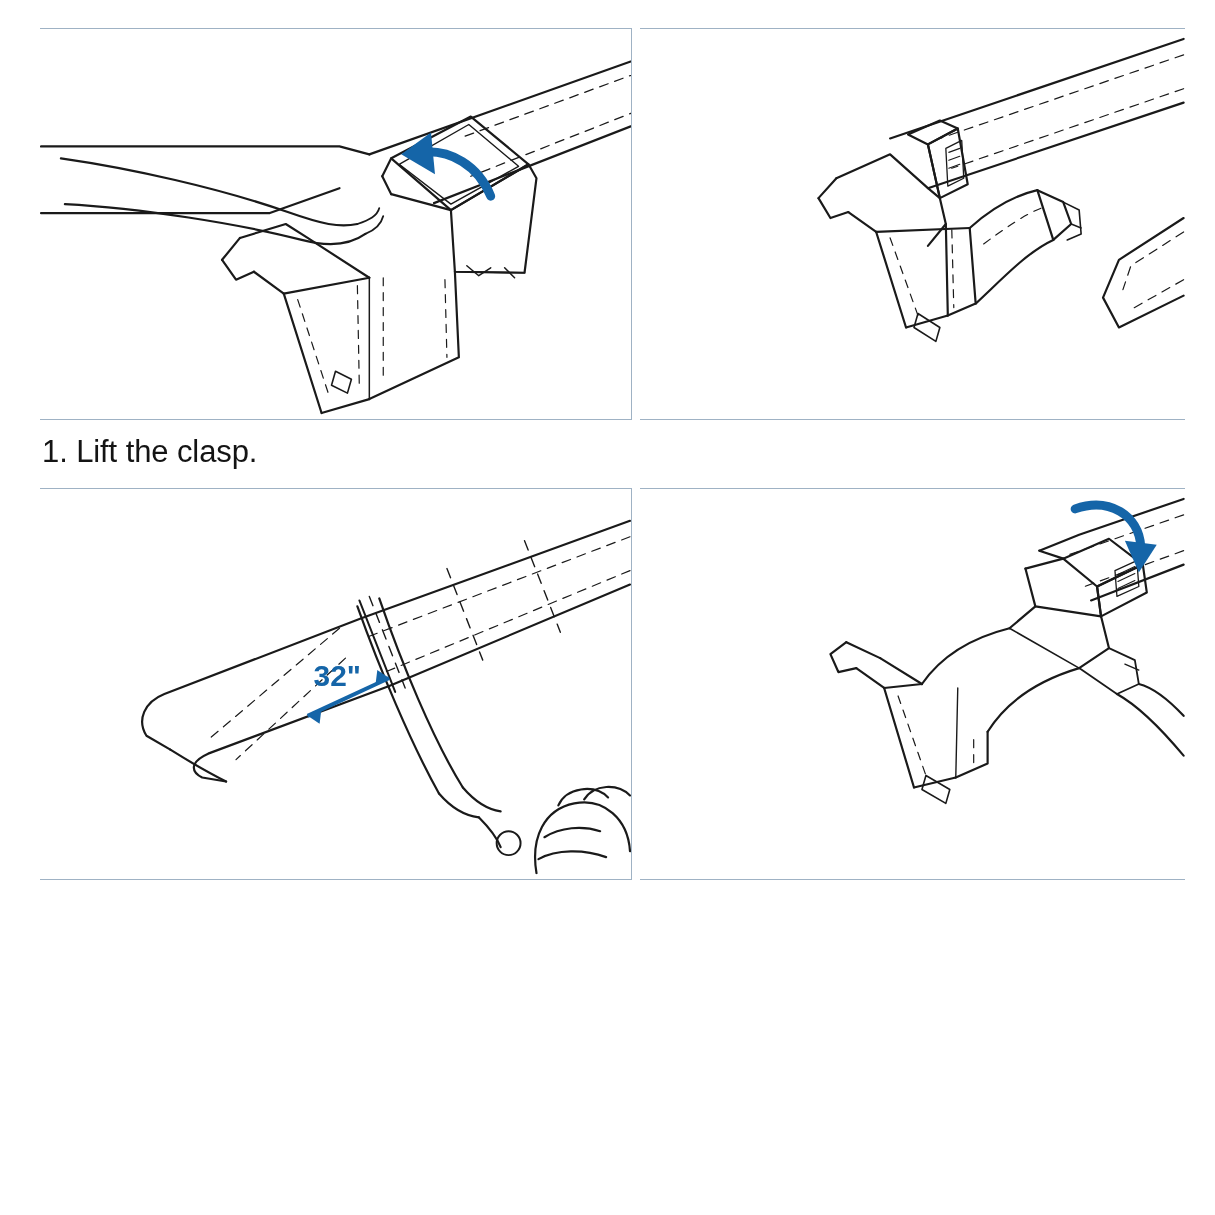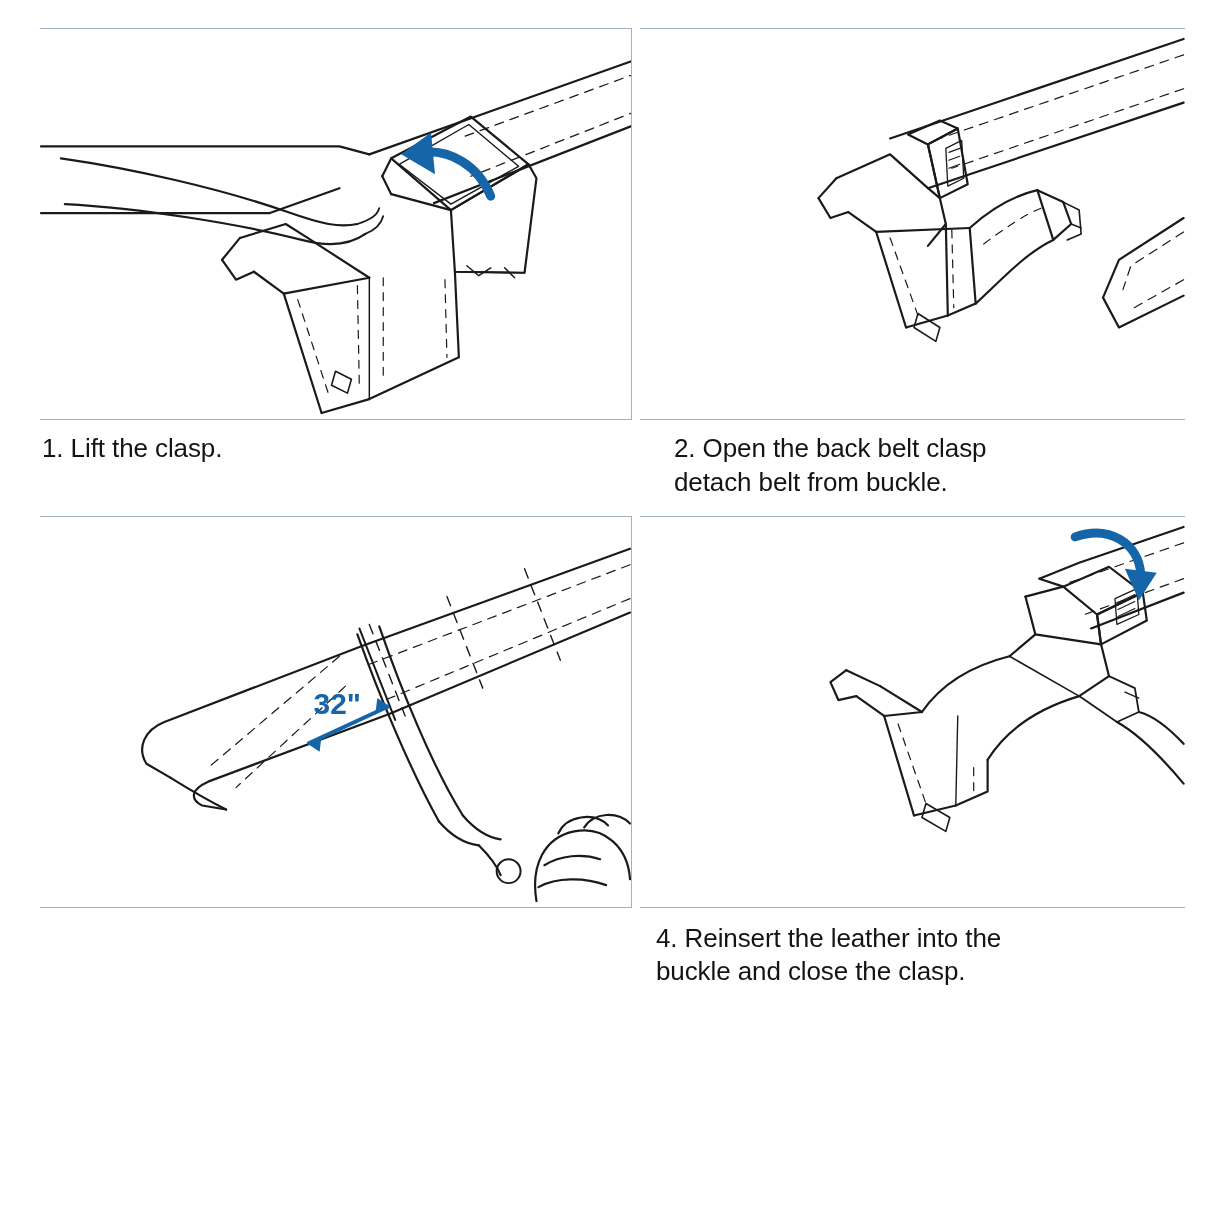--- a/index.html
+++ b/index.html
@@ -46,7 +46,7 @@
   .panel svg { display: block; width: 100%; height: 100%; }
 
   .caption {
-    font-size: 26px;
+    font-size: 31px;
     line-height: 1.30;
     letter-spacing: -0.1px;
     color: #141414;

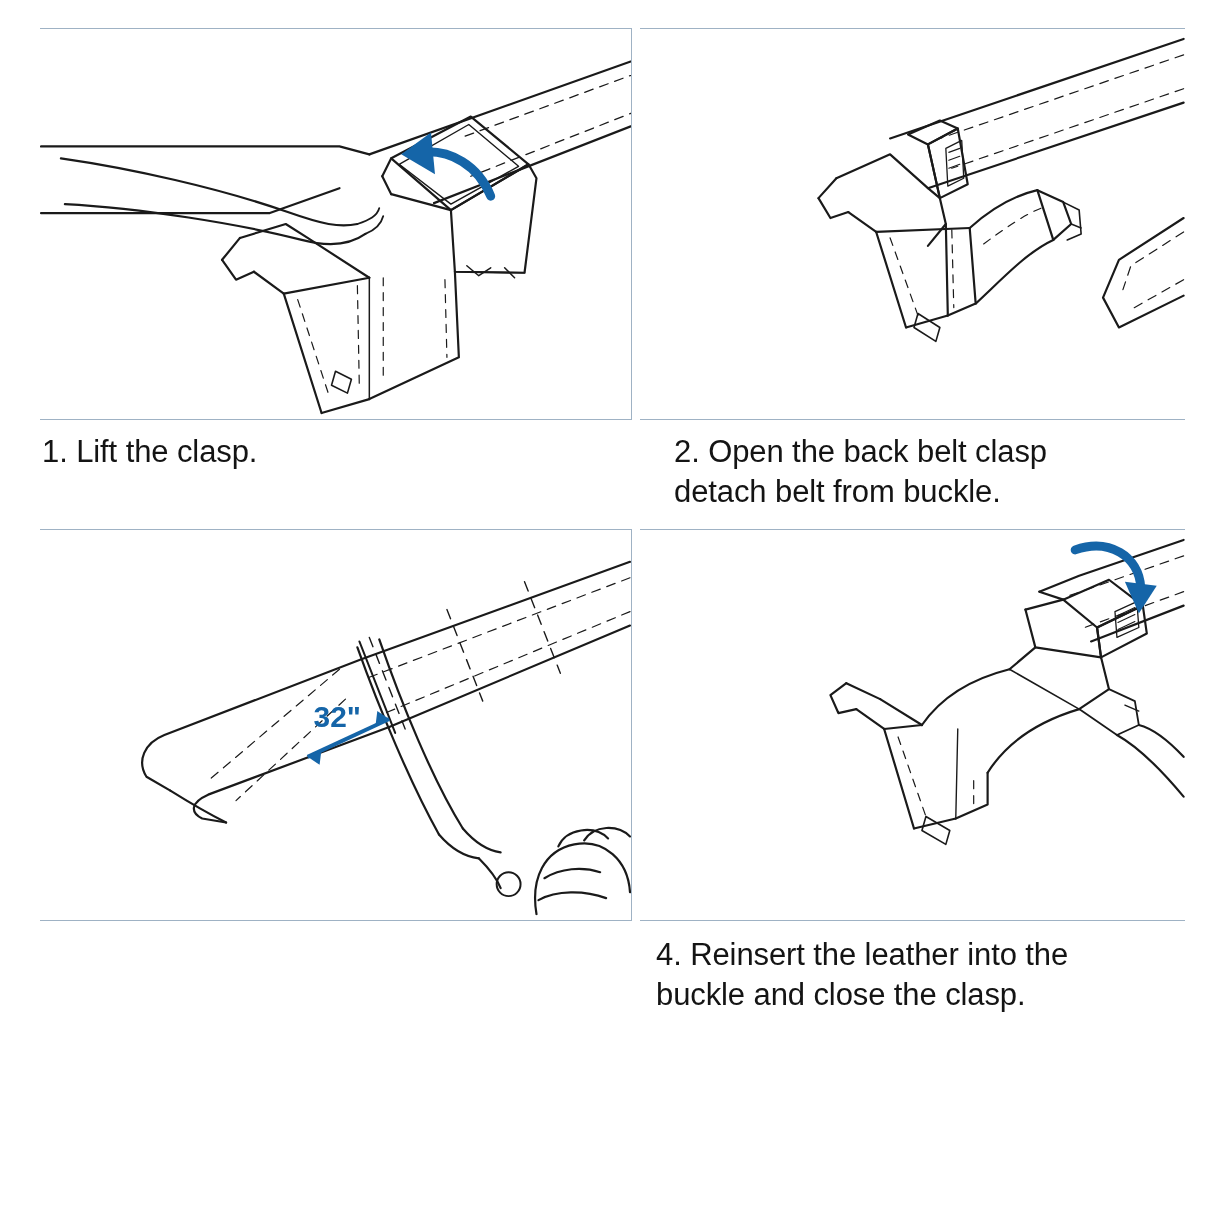--- a/index.html
+++ b/index.html
@@ -174,8 +174,6 @@
           </g>
         </svg>
       </div>
-      <div class="caption c2">2. Open the back belt clasp
-detach belt from buckle.</div>
     </div>
 
     <div class="cell row2">

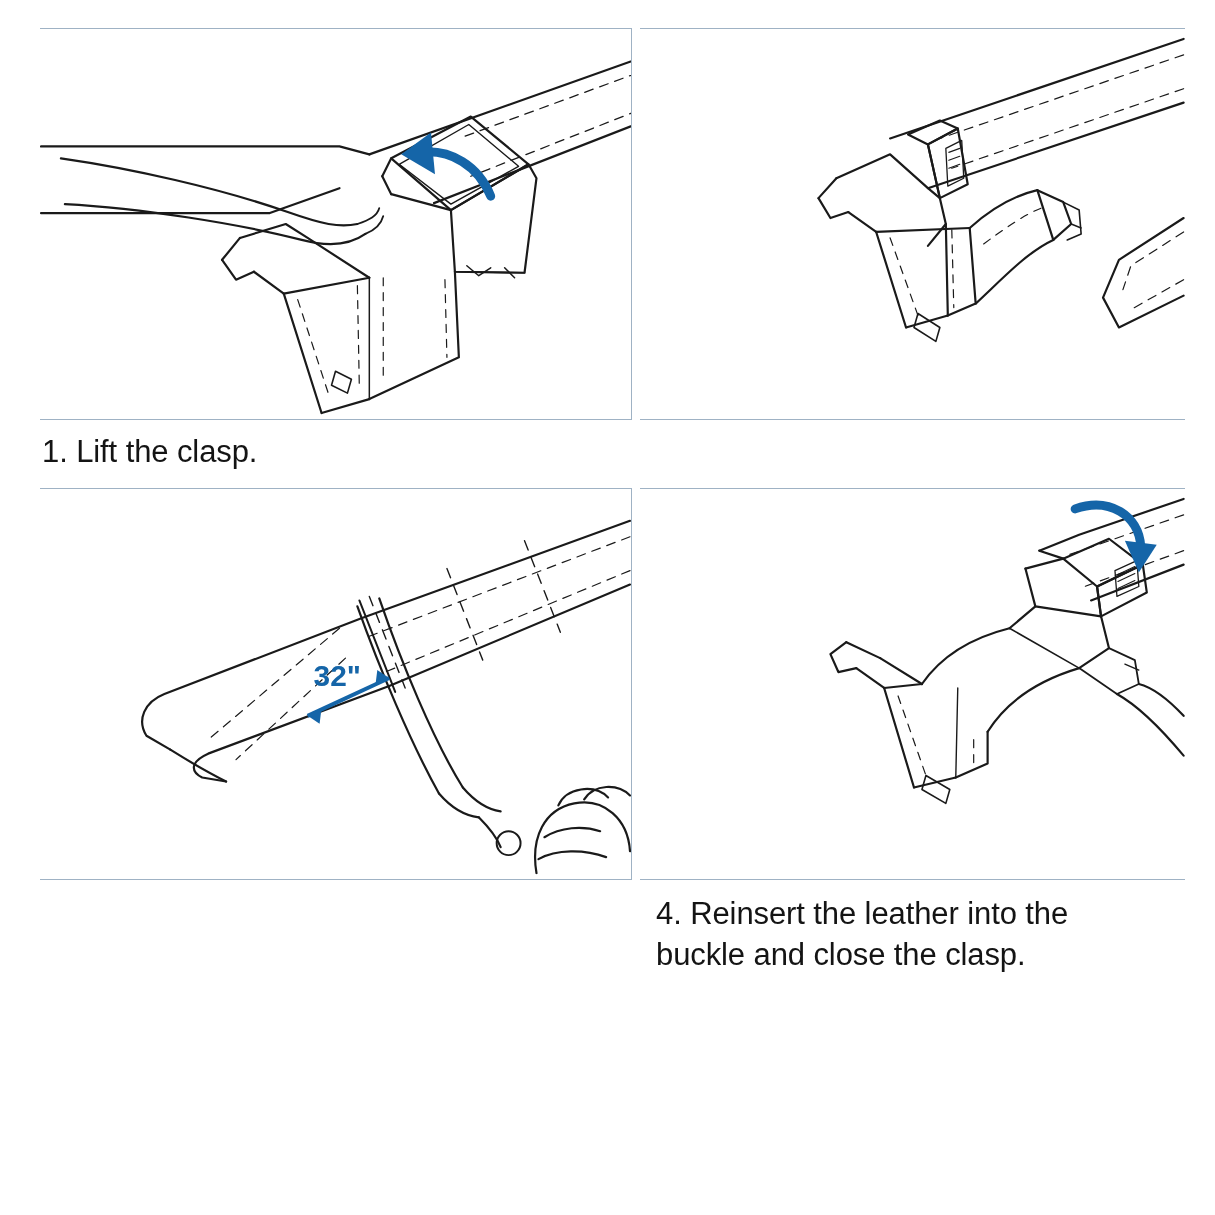--- a/index.html
+++ b/index.html
@@ -271,8 +271,6 @@
           </g>
         </svg>
       </div>
-      <div class="caption c4">4. Reinsert the leather into the
-buckle and close the clasp.</div>
     </div>
 
   </div>

